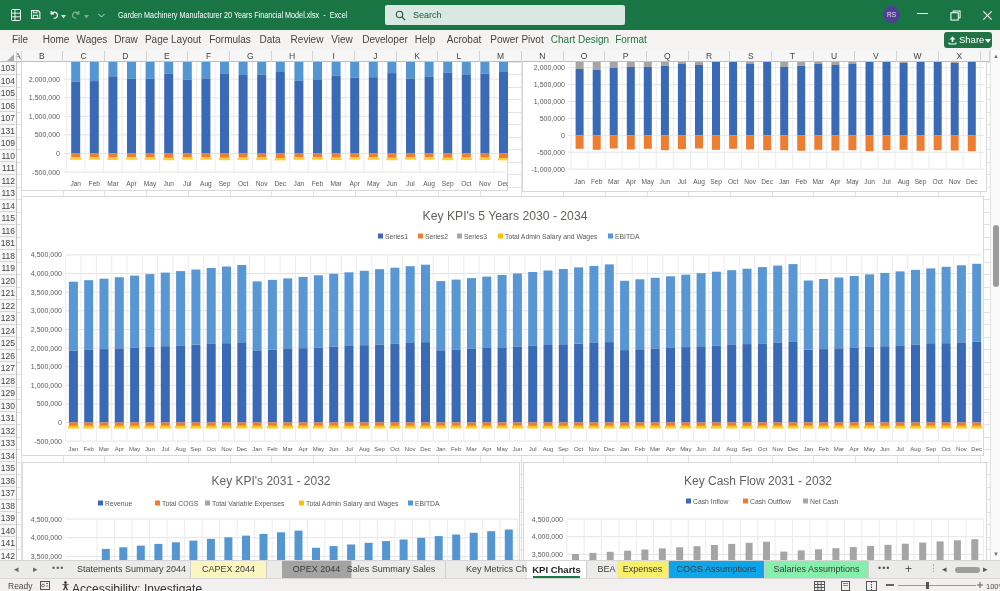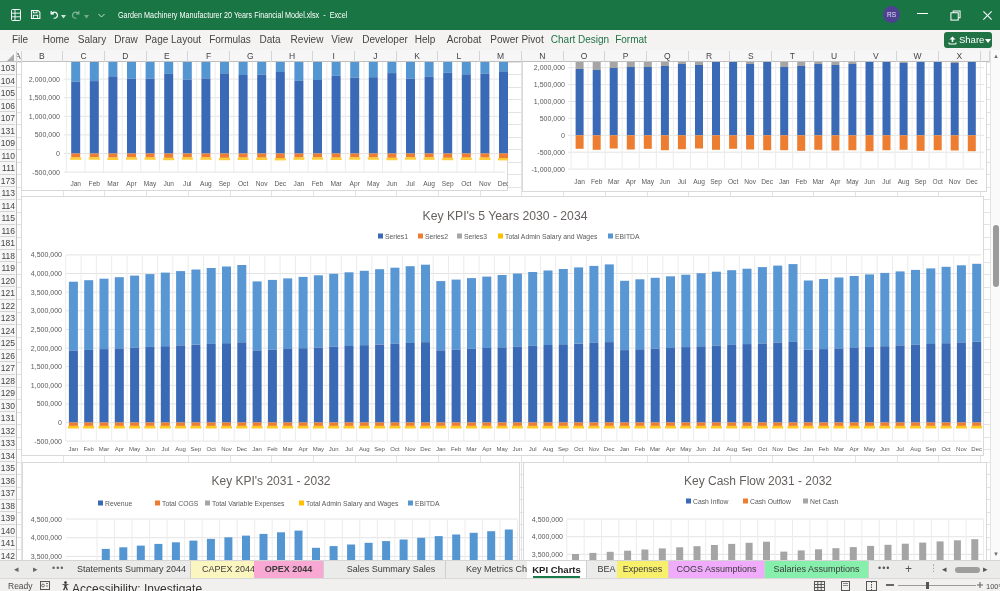--- a/index.html
+++ b/index.html
@@ -114,6 +114,13 @@
       <path d="M0.5 1 L3.5 4 L6.5 1" fill="none" stroke="#e8f1ec" stroke-width="1"></path>
     </svg>
     <div class="abs" style="left:118px;top:10px;font-size:8.5px;color:#fff;white-space:nowrap;transform:scaleX(0.85);transform-origin:0 0">Garden Machinery Manufacturer 20 Years Financial Model.xlsx &nbsp;-&nbsp; Excel</div>
+    <div class="abs" style="left:385px;top:5px;width:240px;height:20px;background:#D9E8E0;border-radius:2px;">
+      <svg class="abs" style="left:10px;top:4.5px" width="11" height="11" viewBox="0 0 11 11">
+        <circle cx="4.5" cy="4.5" r="3.2" fill="none" stroke="#21543A" stroke-width="1.1"></circle>
+        <line x1="7" y1="7" x2="10" y2="10" stroke="#21543A" stroke-width="1.1"></line>
+      </svg>
+      <span class="abs" style="left:28px;top:5px;font-size:9px;color:#21543A">Search</span>
+    </div>
     <div class="abs" style="left:883px;top:6px;width:17px;height:17px;border-radius:50%;background:#4E4192;color:#E5E1F2;font-size:6.5px;text-align:center;line-height:17px">RS</div>
     <div class="abs" style="left:917px;top:13px;width:11px;height:1.4px;background:#fff"></div>
     <svg class="abs" style="left:950px;top:10px" width="11" height="11" viewBox="0 0 12 12">

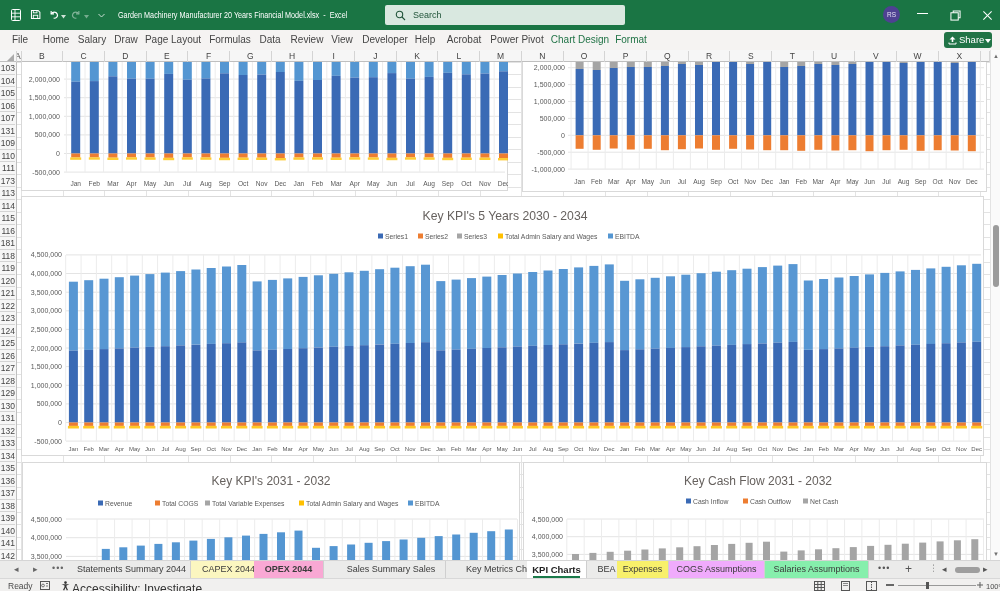--- a/index.html
+++ b/index.html
@@ -135,7 +135,7 @@
 <div class="abs menubar">
     <span style="left:20px;transform:translateX(-50%)">File</span>
     <span style="left:56px;transform:translateX(-50%)">Home</span>
-    <span style="left:92px;transform:translateX(-50%)">Salary</span>
+    <span style="left:92px;transform:translateX(-50%)">Wages</span>
     <span style="left:126px;transform:translateX(-50%)">Draw</span>
     <span style="left:173px;transform:translateX(-50%)">Page Layout</span>
     <span style="left:230px;transform:translateX(-50%)">Formulas</span>

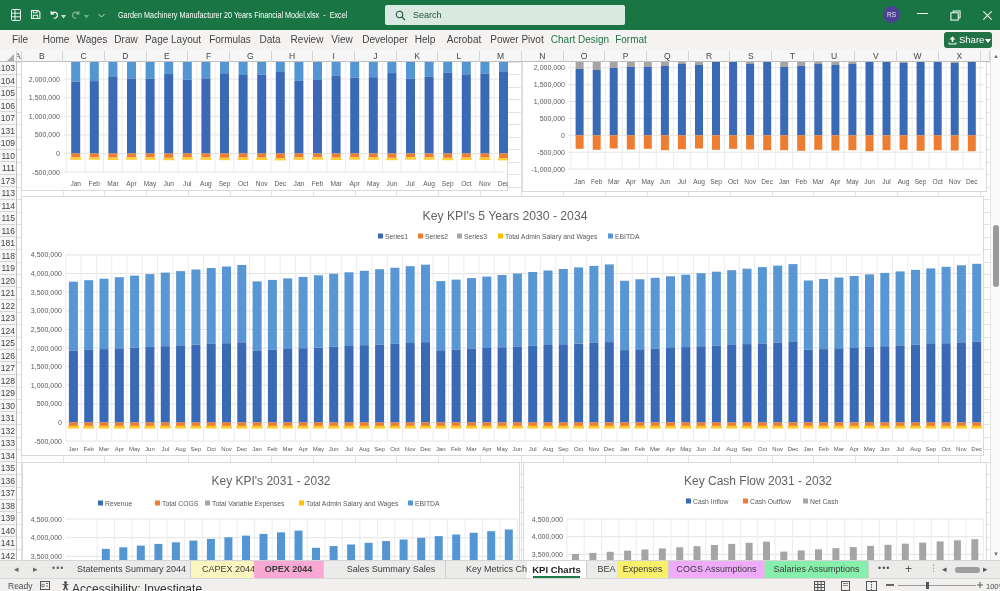--- a/index.html
+++ b/index.html
@@ -201,7 +201,7 @@
     <div style="top:75.0px">109</div>
     <div style="top:87.5px">110</div>
     <div style="top:100.0px">111</div>
-    <div style="top:112.5px">173</div>
+    <div style="top:112.5px">112</div>
     <div style="top:125.0px">113</div>
     <div style="top:137.5px">114</div>
     <div style="top:150.0px">115</div>

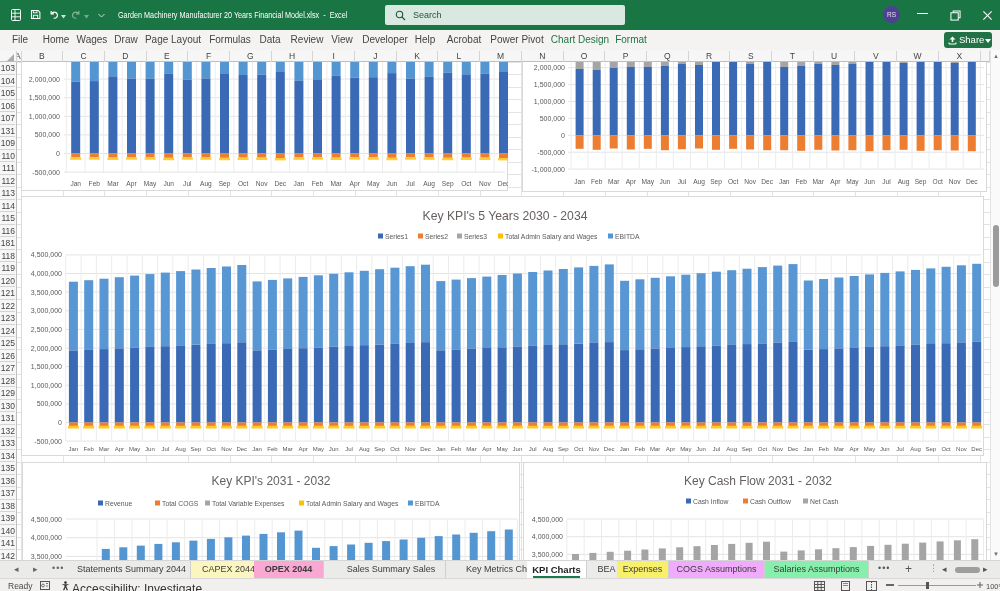--- a/index.html
+++ b/index.html
@@ -1078,7 +1078,7 @@
     <div class="abs" style="left:52px;top:2px;font-size:9px;color:#666;letter-spacing:1px">•••</div>
     <div class="tab" style="left:73px;width:118px;">Statements Summary 2044</div>
     <div class="tab" style="left:191px;width:76px;background:#FBF6C0;">CAPEX 2044</div>
-    <div class="tab" style="left:254px;width:70px;background:#f9a8d4;font-weight:bold;">OPEX 2044</div>
+    <div class="tab" style="left:282px;width:70px;background:#a3a3a3;">OPEX 2044</div>
     <div class="tab" style="left:337px;width:109px;">Sales Summary Sales</div>
     <div class="tab" style="left:464px;width:81px;">Key Metrics Charts</div>
     <div class="tab" style="left:527px;width:60px;background:#FFFFFF;font-weight:bold;color:#222;font-size:9.5px">KPI Charts<div class="abs" style="left:6px;right:6px;bottom:1px;height:2px;background:#1A7A4A"></div></div>

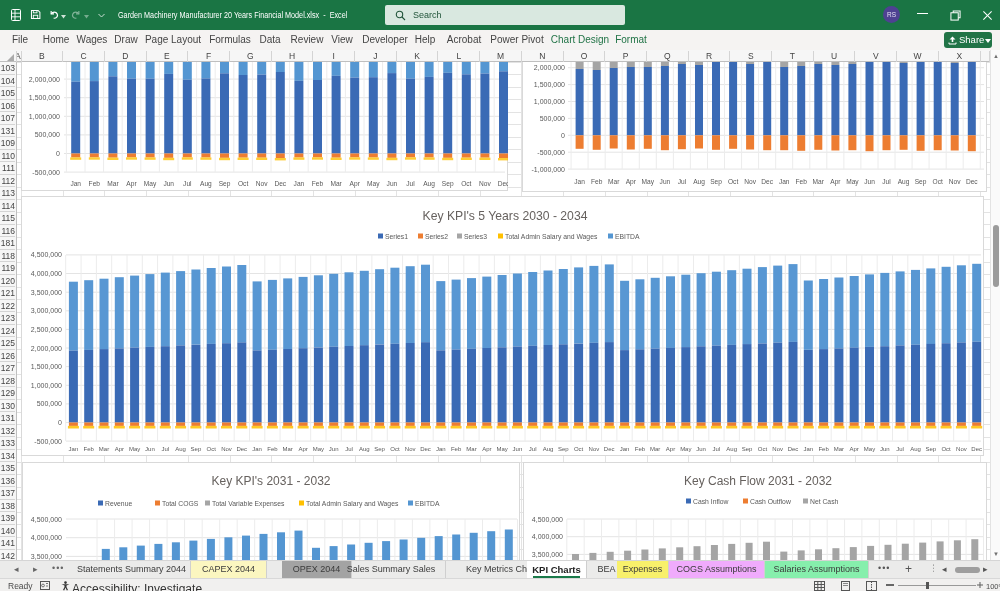--- a/index.html
+++ b/index.html
@@ -1084,7 +1084,7 @@
     <div class="tab" style="left:527px;width:60px;background:#FFFFFF;font-weight:bold;color:#222;font-size:9.5px">KPI Charts<div class="abs" style="left:6px;right:6px;bottom:1px;height:2px;background:#1A7A4A"></div></div>
     <div class="tab" style="left:587px;width:40px;">BEA</div>
     <div class="tab" style="left:617px;width:52px;background:#F8F06B;">Expenses</div>
-    <div class="tab" style="left:669px;width:96px;background:#f0abfc;">COGS Assumptions</div>
+    <div class="tab" style="left:669px;width:96px;background:#0ea5e9;">COGS Assumptions</div>
     <div class="tab" style="left:765px;width:104px;background:#86efac;">Salaries Assumptions</div>
     <div class="abs" style="left:878px;top:2px;font-size:9px;color:#555;letter-spacing:1px">•••</div>
     <div class="abs" style="left:905px;top:1px;font-size:12px;color:#555">+</div>

